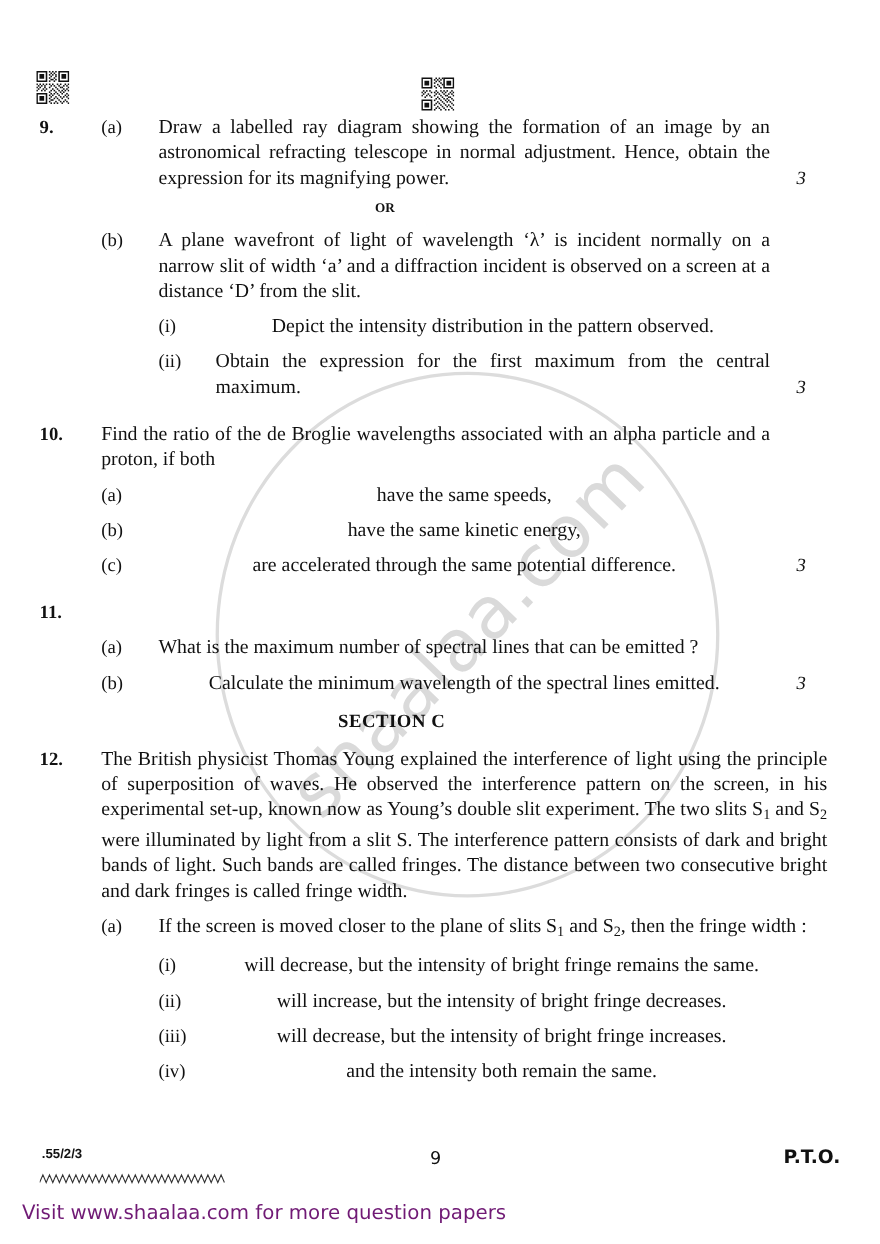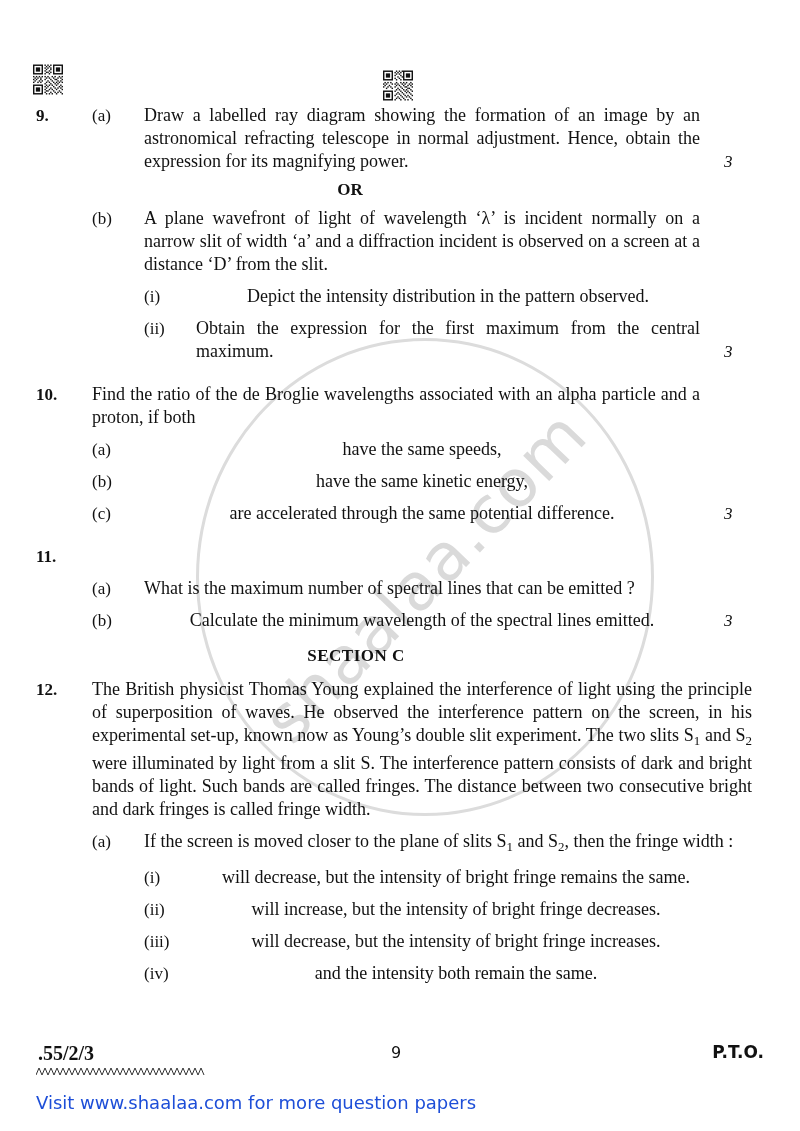--- a/index.html
+++ b/index.html
@@ -98,7 +98,7 @@
   .or-line {
     text-align: center;
     font-weight: bold;
-    font-size: 17px;
+    font-size: 12px;
     line-height: 23px;
     margin: 5px 0 6px 0;
     padding-right: 100px;

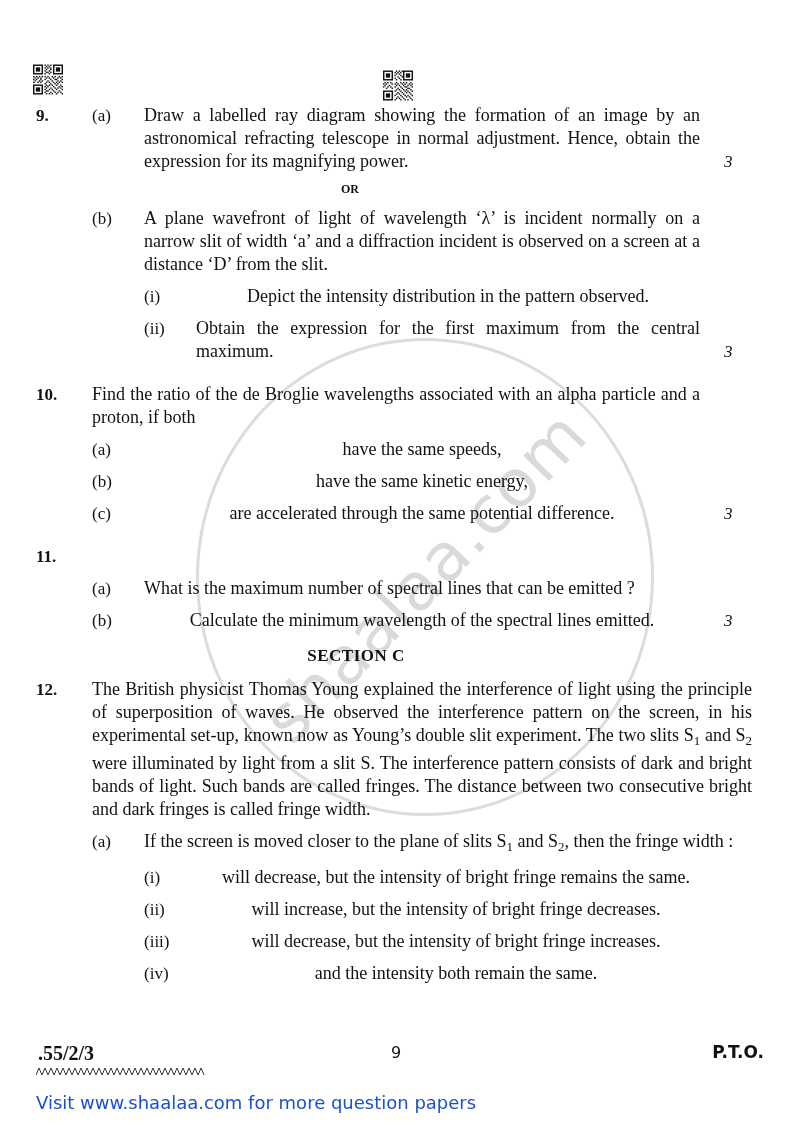--- a/index.html
+++ b/index.html
@@ -126,8 +126,8 @@
   }
   #footer .code {
     position: absolute; left: 38px; top: 0;
-    font-family: Liberation Serif, serif;
-    font-size: 20px;
+    font-family: Liberation Sans, sans-serif;
+    font-size: 12px;
     font-weight: bold;
   }
   #footer .squiggle {

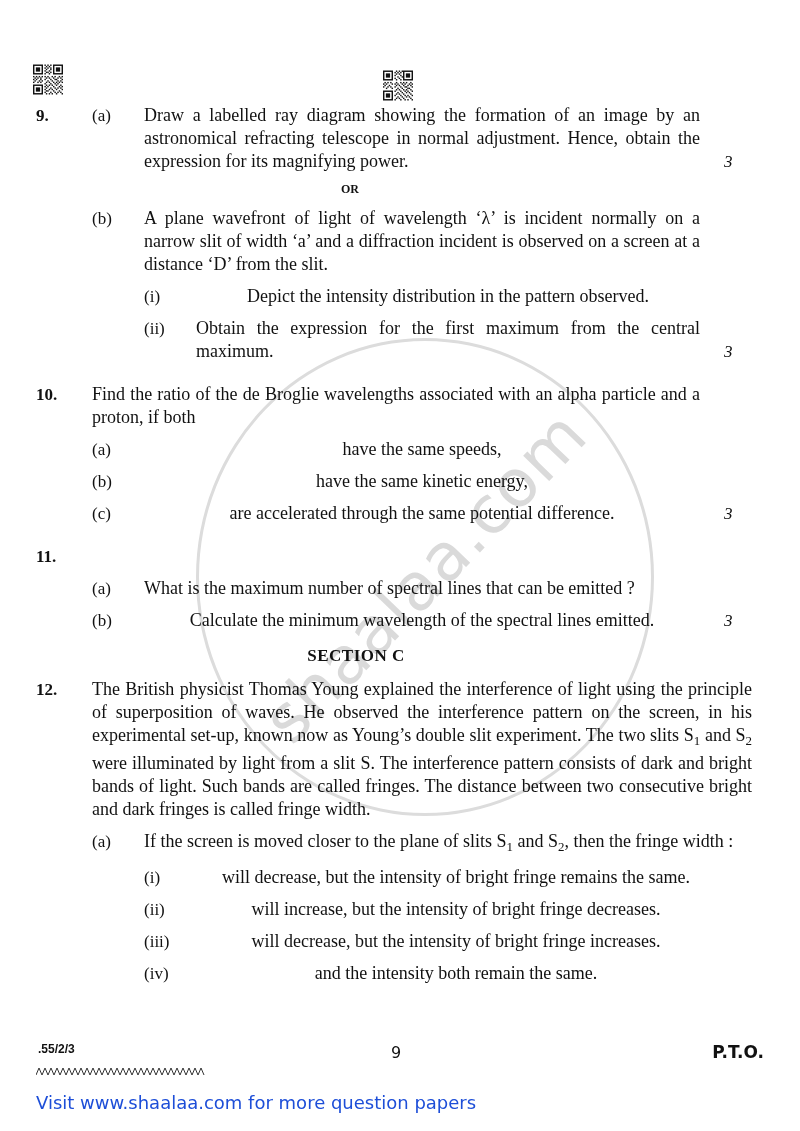--- a/index.html
+++ b/index.html
@@ -153,8 +153,7 @@
     left: 20px; top: 1092px;
     font-family: "DejaVu Sans", sans-serif;
     font-size: 18px;
-    color: #1d4ed8;
-    margin-left: 16px;
+    color: #701a75;
   }
 
   #content {

